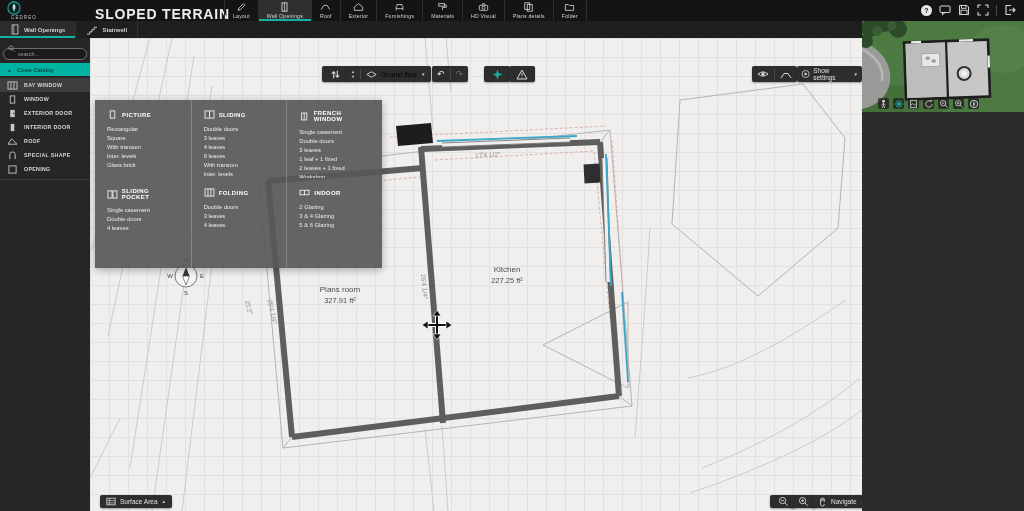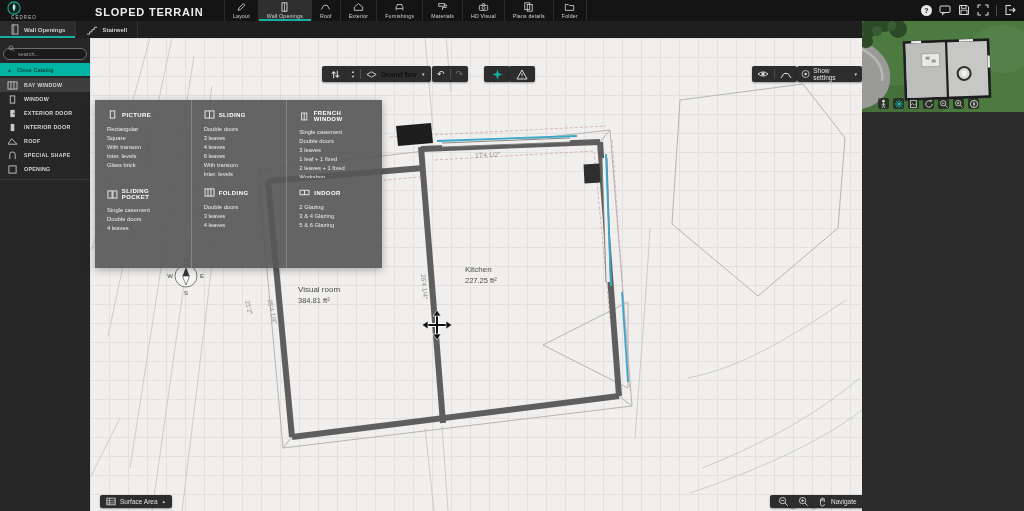--- a/index.html
+++ b/index.html
@@ -12,7 +12,7 @@
   .topbar{position:absolute;left:0;top:0;width:1024px;height:21px;background:#141414;z-index:40;}
   .logo{position:absolute;left:7px;top:1px;width:34px;text-align:center;}
   .brand{font-size:4.5px;color:#c3c3c1;letter-spacing:1.1px;margin-top:0;}
-  .app-title{position:absolute;left:95px;top:6px;font-size:11px;font-weight:bold;letter-spacing:.8px;color:#ededeb;}
+  .app-title{position:absolute;left:95px;top:6px;font-size:14px;font-weight:bold;letter-spacing:.8px;color:#ededeb;}
   .menu{position:absolute;left:224px;top:0;height:21px;display:flex;border-left:1px solid #2d2d2d;}
   .menu-item{display:flex;flex-direction:column;align-items:center;justify-content:center;gap:1px;
              padding:0 8px;border-right:1px solid #2d2d2d;color:#d4d4d2;cursor:pointer;}

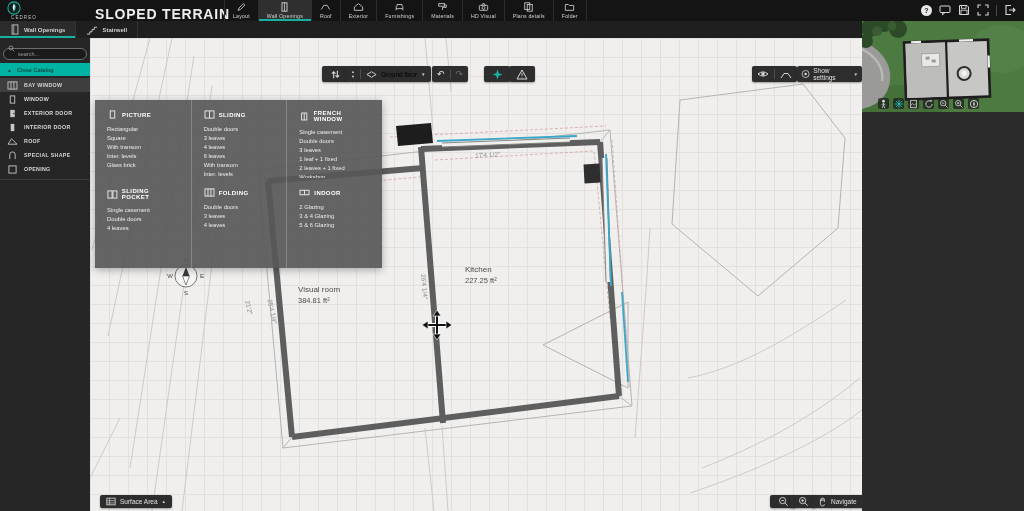--- a/index.html
+++ b/index.html
@@ -51,7 +51,7 @@
           background-image:linear-gradient(#e2e1df 1px,transparent 1px),
                            linear-gradient(90deg,#e2e1df 1px,transparent 1px);
           background-size:19px 19px;overflow:hidden;z-index:1;}
-  .room-label{position:absolute;text-align:left;color:#4c4c4a;}
+  .room-label{position:absolute;text-align:center;color:#4c4c4a;}
   .room-name{font-size:8px;}
   .room-area{font-size:7.5px;margin-top:2px;}
   .dim{position:absolute;font-size:6.5px;color:#8e8e8c;white-space:nowrap;transform-origin:center;}

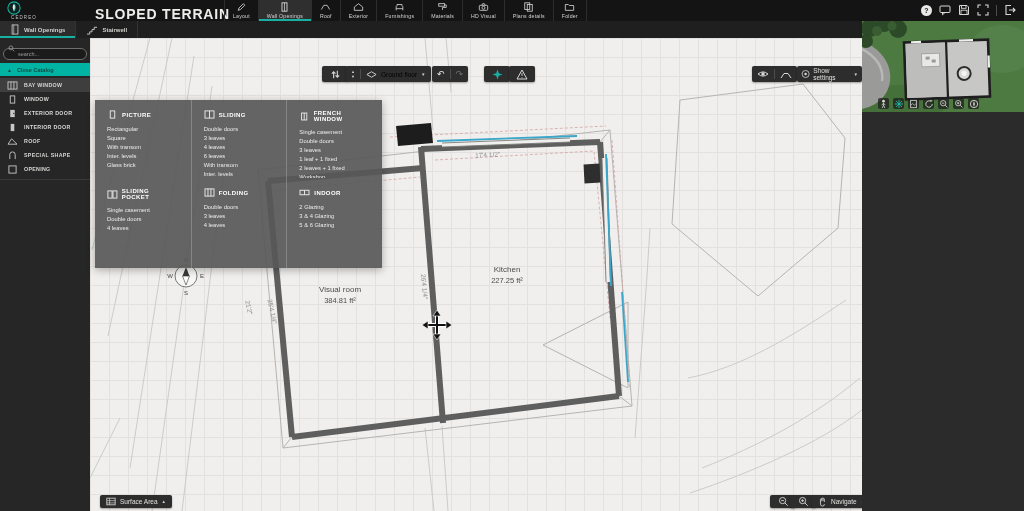--- a/index.html
+++ b/index.html
@@ -178,7 +178,7 @@
     </svg>
 
     <div class="room-label" style="left:208px;top:247px;width:84px;">
-      <div class="room-name">Visual room</div>
+      <div class="room-name">Plans room</div>
       <div class="room-area">384.81 ft²</div>
     </div>
     <div class="room-label" style="left:375px;top:227px;width:84px;">

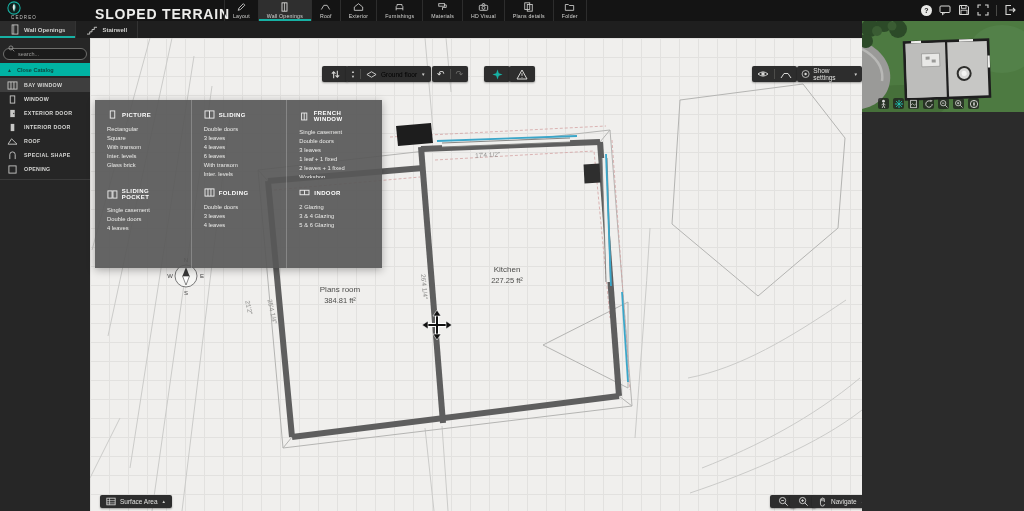--- a/index.html
+++ b/index.html
@@ -179,7 +179,7 @@
 
     <div class="room-label" style="left:208px;top:247px;width:84px;">
       <div class="room-name">Plans room</div>
-      <div class="room-area">384.81 ft²</div>
+      <div class="room-area">327.91 ft²</div>
     </div>
     <div class="room-label" style="left:375px;top:227px;width:84px;">
       <div class="room-name">Kitchen</div>

